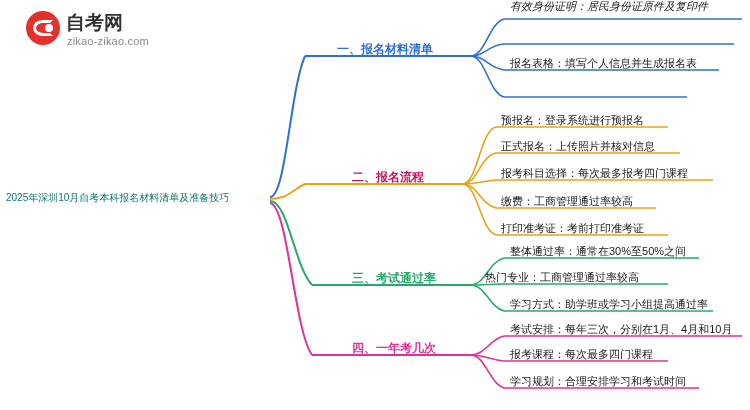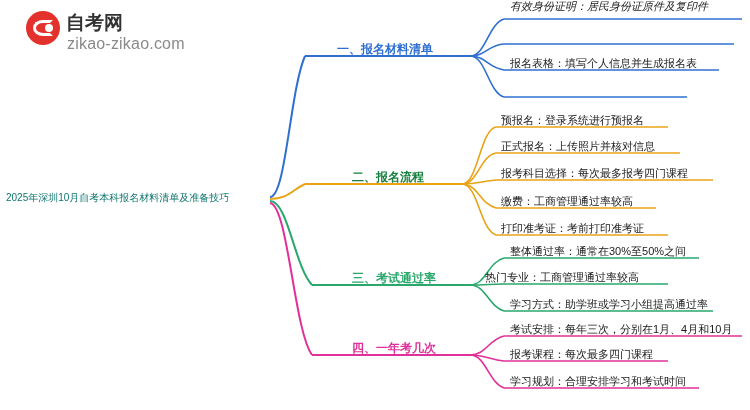--- a/index.html
+++ b/index.html
@@ -89,7 +89,7 @@
   #logo .url {
     position: absolute;
     left: 41px; top: 27px;
-    font-size: 16px;
+    font-size: 11px;
     color: #8a8a8a;
     letter-spacing: 0.2px;
   }

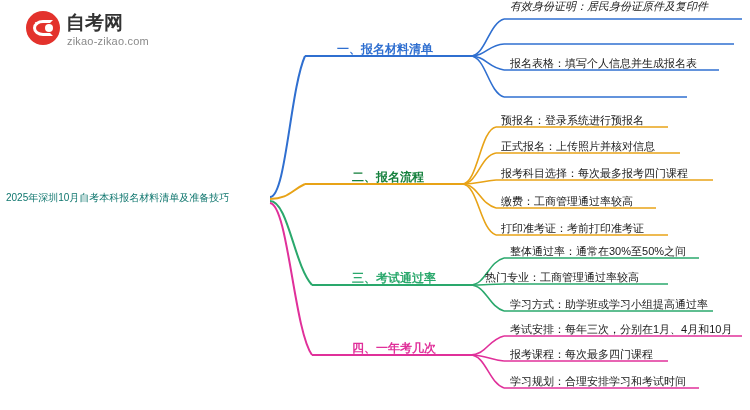--- a/index.html
+++ b/index.html
@@ -160,7 +160,7 @@
   <div class="node leaf-label" style="left:510px; top:0;font-style:italic;">有效身份证明：居民身份证原件及复印件</div>
   <div class="node leaf-label" style="left:510px; top:57px;">报名表格：填写个人信息并生成报名表</div>
 
-  <div class="node branch-label" style="left:352px; top:170px; color:#15803d;font-family:Liberation Serif, serif;">二、报名流程</div>
+  <div class="node branch-label" style="left:352px; top:170px; color:#be185d;font-family:Liberation Serif, serif;">二、报名流程</div>
   <div class="node leaf-label" style="left:501px; top:114px;">预报名：登录系统进行预报名</div>
   <div class="node leaf-label" style="left:501px; top:140px;">正式报名：上传照片并核对信息</div>
   <div class="node leaf-label" style="left:501px; top:167px;">报考科目选择：每次最多报考四门课程</div>

